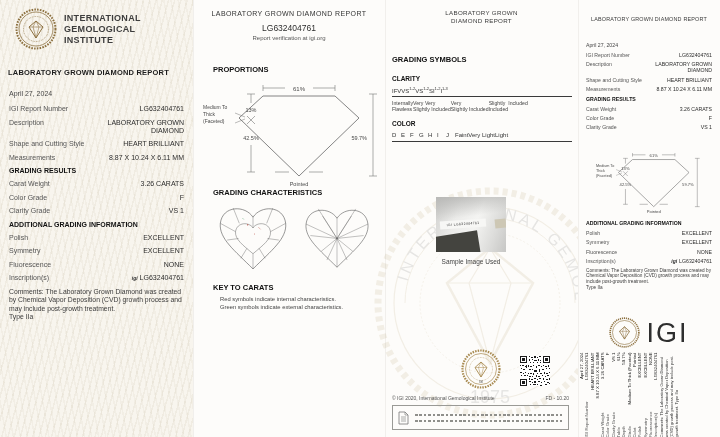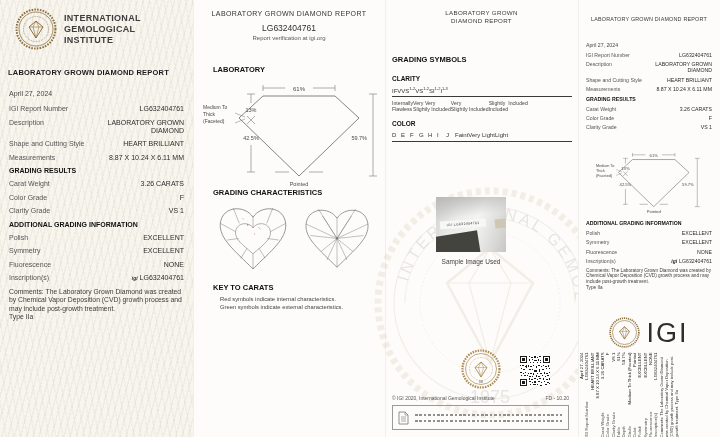--- a/index.html
+++ b/index.html
@@ -204,7 +204,7 @@
     <div class="p2-h2">LG632404761</div>
     <div class="p2-h3">Report verification at igi.org</div>
 
-    <div class="p2-prop-head">LABORATORY</div>
+    <div class="p2-prop-head">PROPORTIONS</div>
 
     <svg class="prop-svg-big" width="180" height="110" viewBox="0 0 180 110">
       <path d="M38,38 L62,16 L134,16 L158,38 L98,96 Z" fill="none" stroke="#777" stroke-width="0.9"></path>

